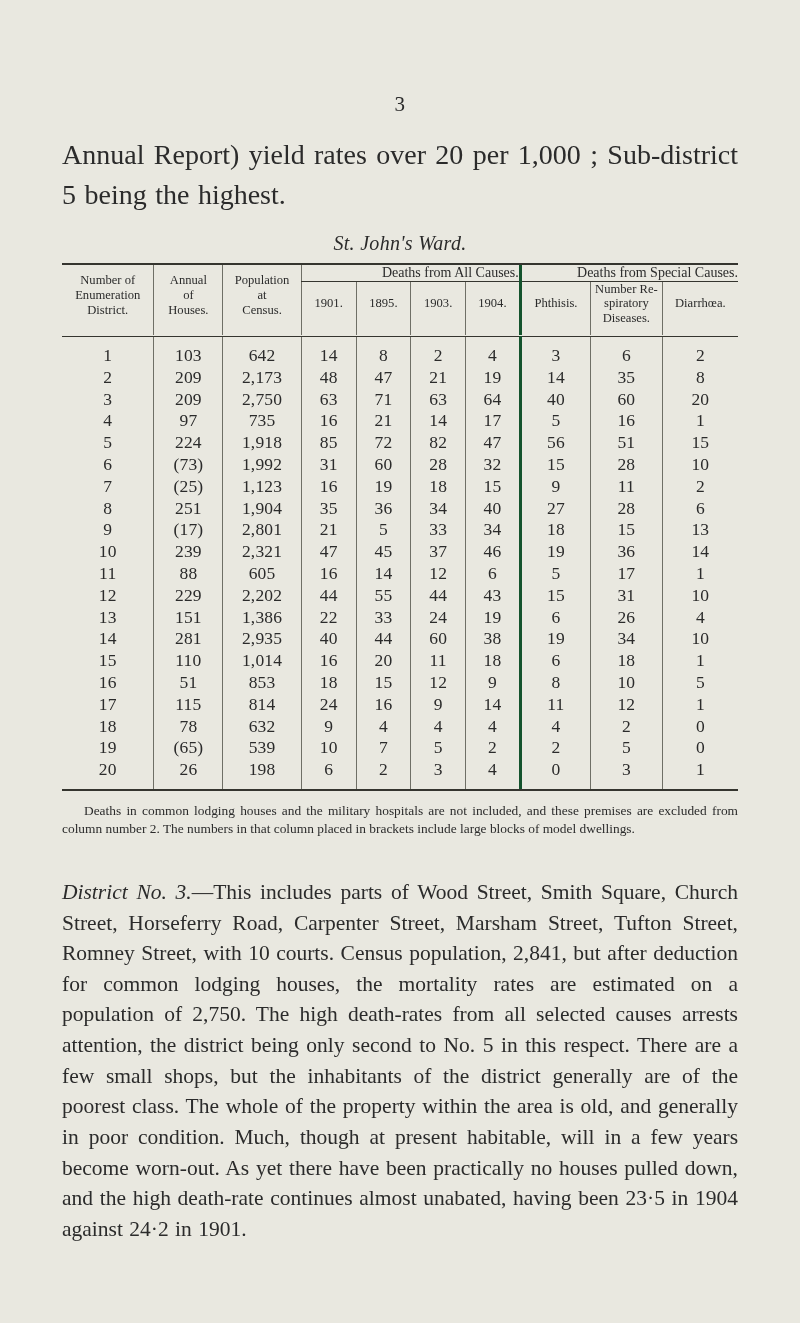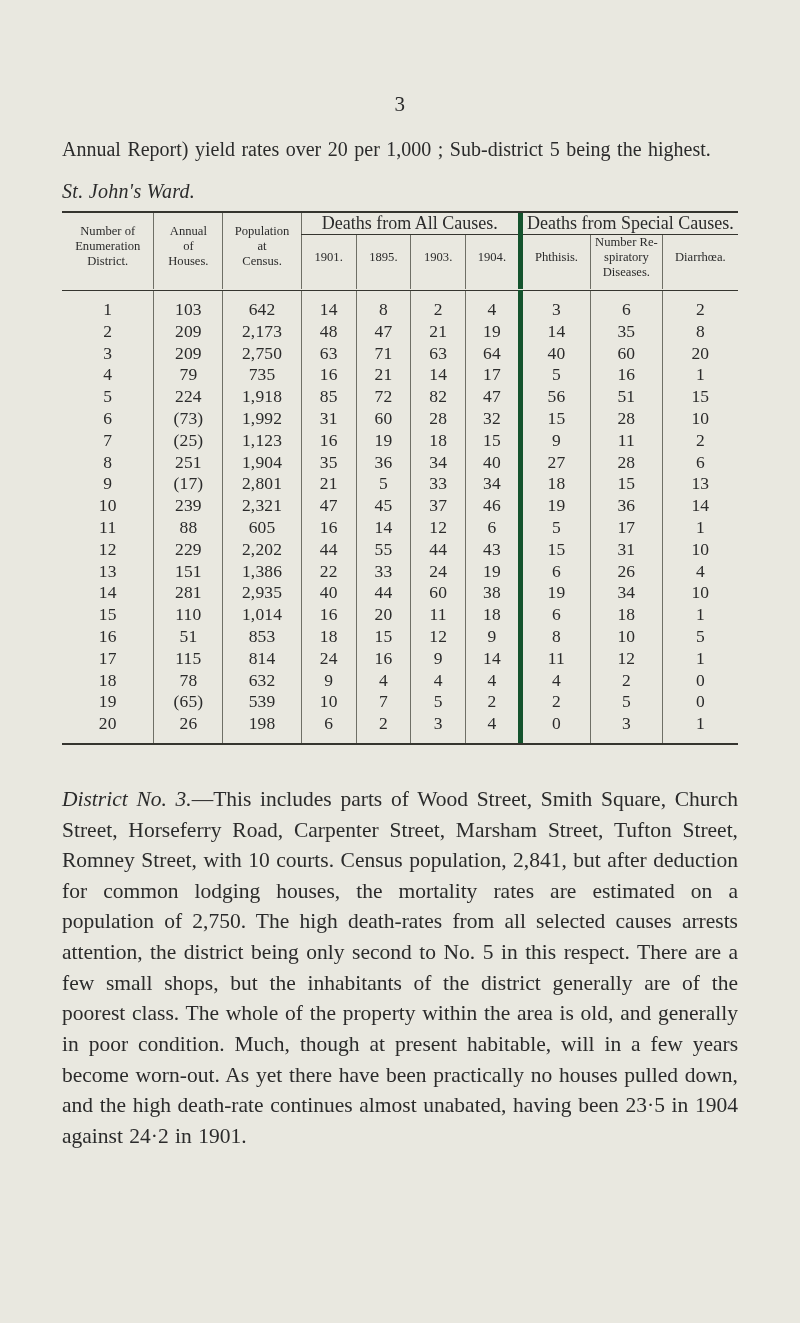--- a/index.html
+++ b/index.html
@@ -28,7 +28,7 @@
     letter-spacing: 0.5px;
   }
   .intro {
-    font-size: 20px;
+    font-size: 28px;
     line-height: 1.42;
     text-align: justify;
     text-align-last: left;

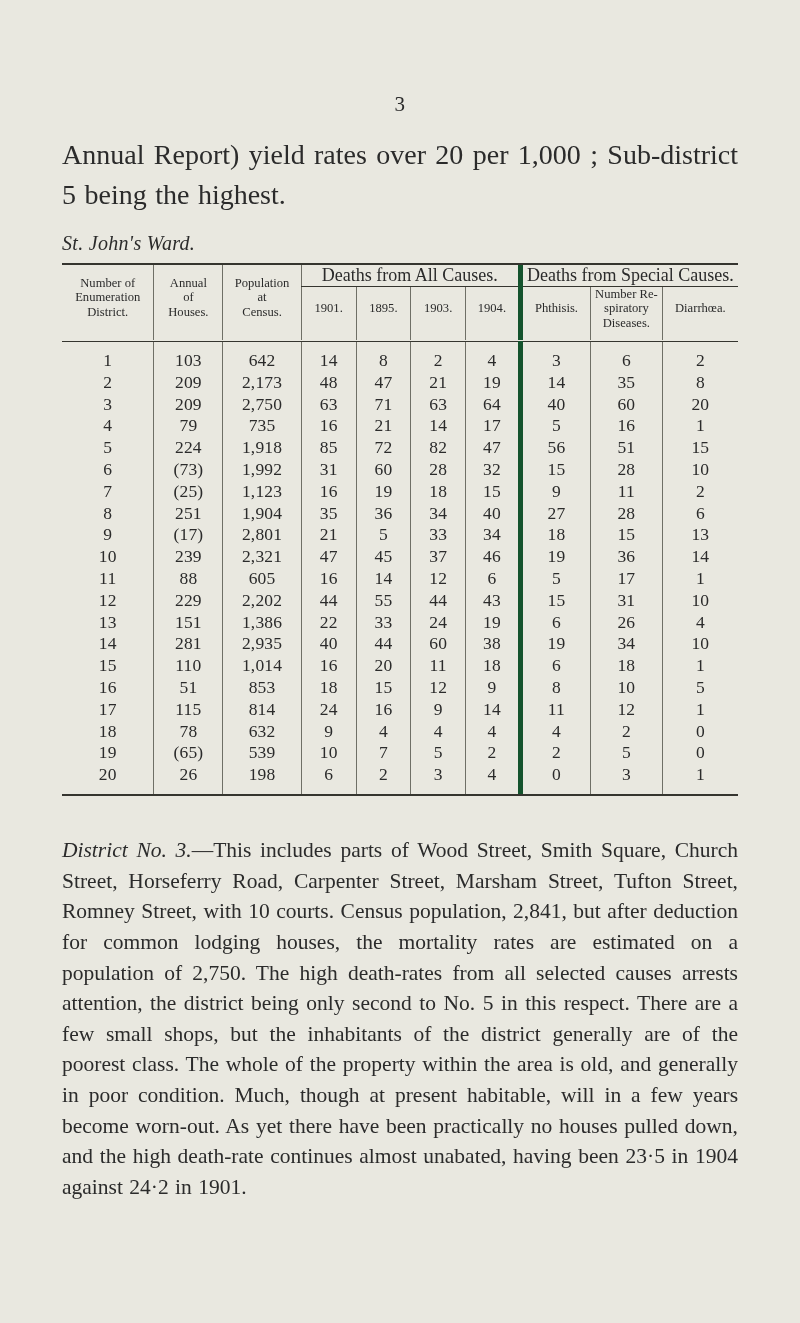--- a/index.html
+++ b/index.html
@@ -36,7 +36,7 @@
     word-spacing: 1.5px;
   }
   .ward-title {
-    text-align: left;
+    text-align: center;
     font-style: italic;
     font-size: 20px;
     margin-top: 17px;

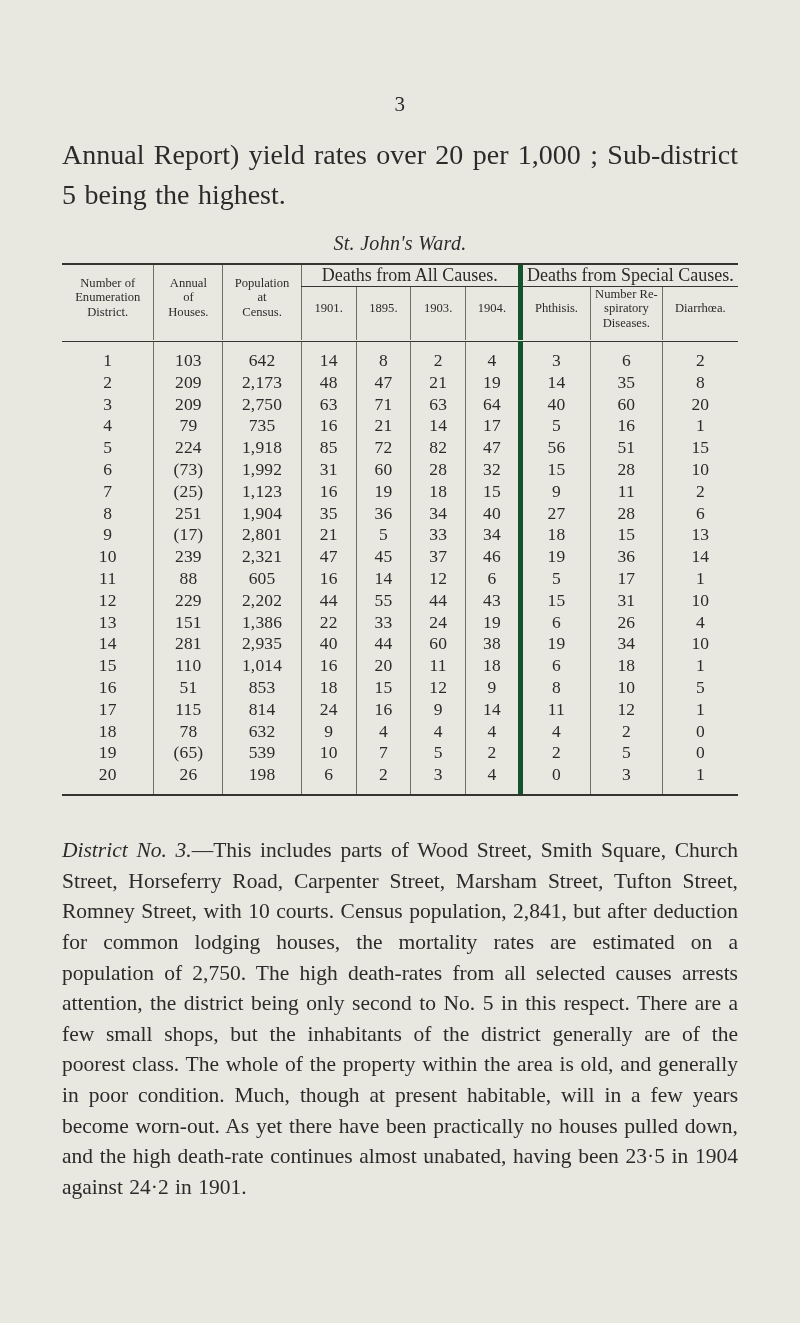--- a/index.html
+++ b/index.html
@@ -68,9 +68,9 @@
     padding: 3px 2px 4px 2px;
   }
   .grp-span {
-    font-size: 18px;
+    font-size: 14px;
     padding: 6px 2px 3px 2px;
-    text-align: center;
+    text-align: right;
     font-weight: normal;
   }
   .rule-under {

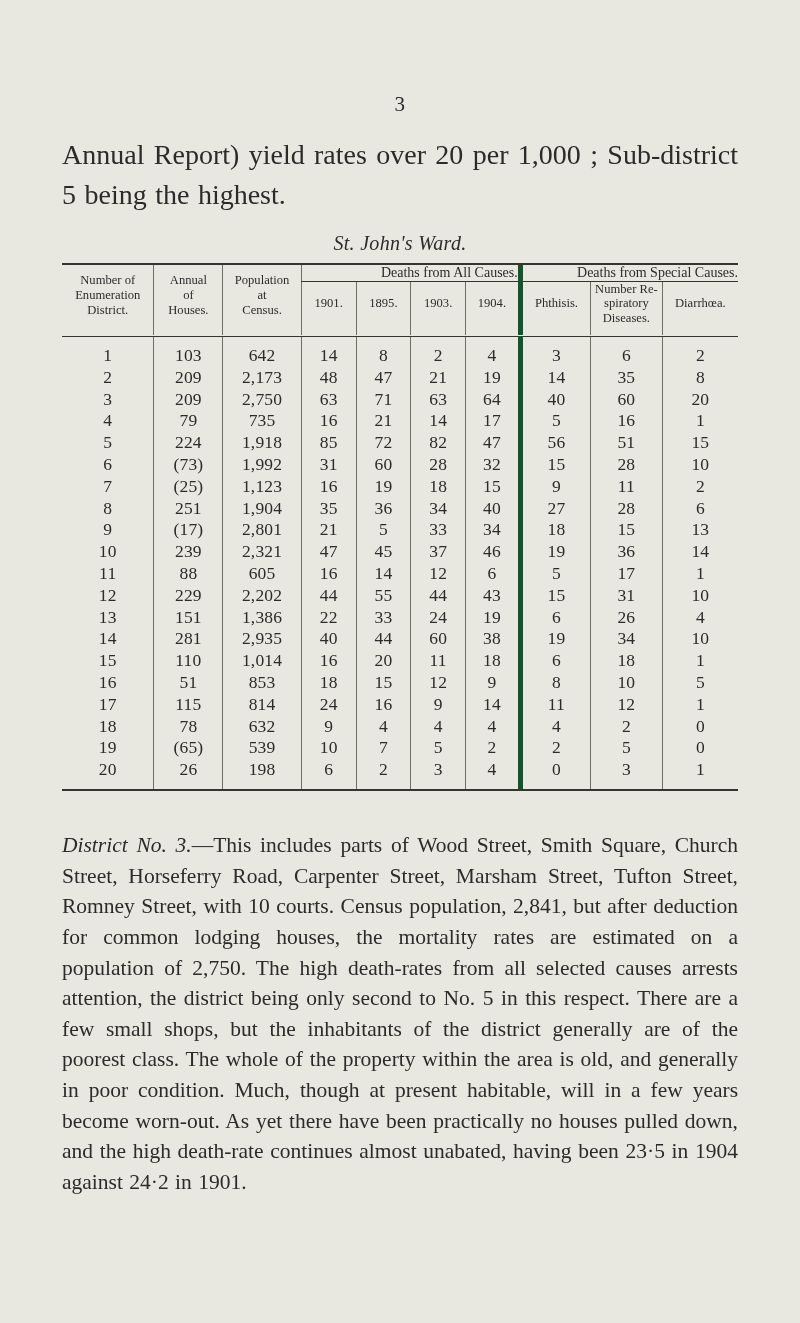--- a/index.html
+++ b/index.html
@@ -80,7 +80,7 @@
     border-left: 1.1px solid #6f6f66;
   }
   .vline-thick {
-    border-left: 5px solid #14532d;
+    border-left: 3px solid #14532d;
   }
   .hdr-bottom {
     border-bottom: 1.6px solid #35352f;

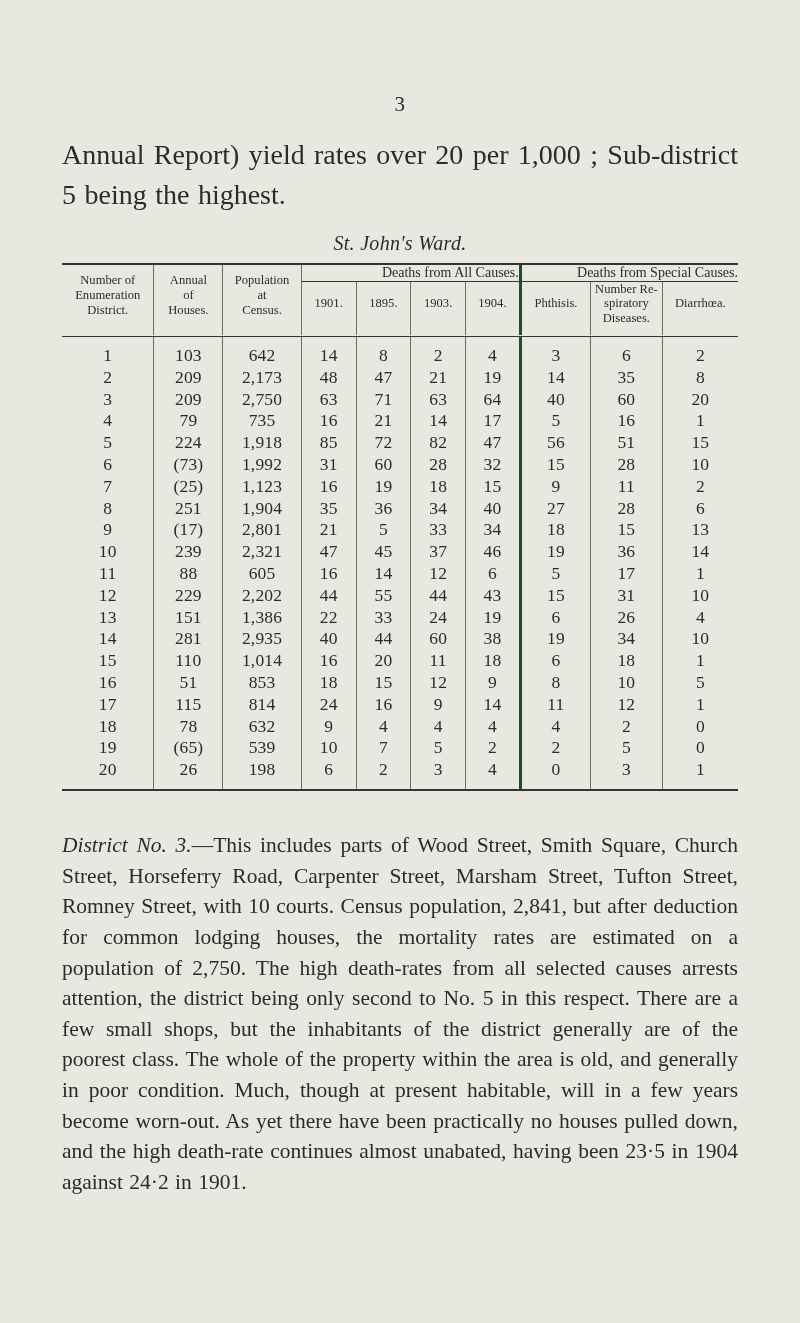--- a/index.html
+++ b/index.html
@@ -227,7 +227,7 @@
           </tr>
           <tr>
             <td class="num">4</td>
-            <td class="num vline">79</td>
+            <td class="num vline">97</td>
             <td class="num vline">735</td>
             <td class="num vline">16</td>
             <td class="num vline">21</td>

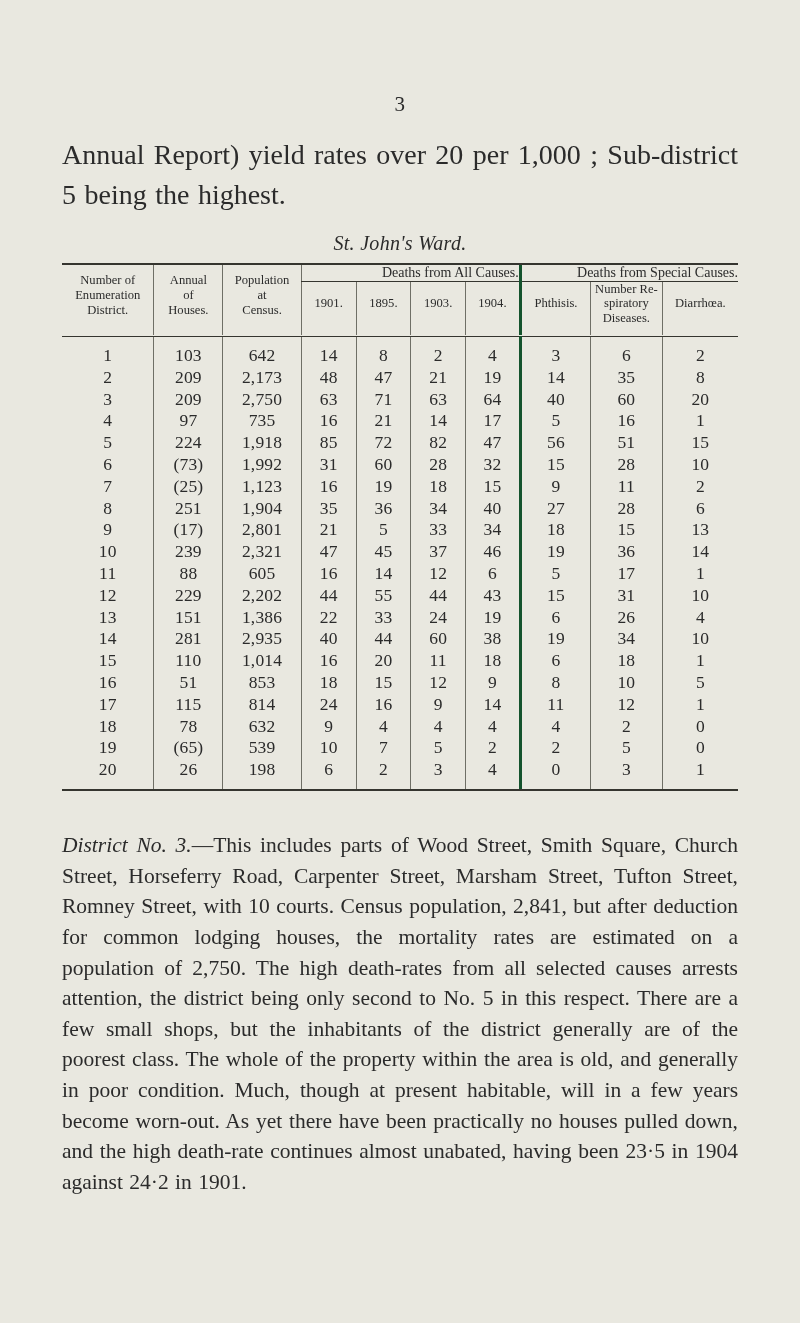--- a/index.html
+++ b/index.html
@@ -447,6 +447,9 @@
     </table>
   </div>
 
+  <div class="tbl-note">
+    <span class="ind">Deaths in common lodging houses and the military hospitals are not included, and these premises are excluded from column number 2. The numbers in that column placed in brackets include large blocks of model dwellings.</span>
+  </div>
 
   <div class="body-para">
     <span class="lead">District No. 3.</span><span>—This includes parts of Wood Street, Smith Square, Church Street, Horseferry Road, Carpenter Street, Marsham Street, Tufton Street, Romney Street, with 10 courts. Census population, 2,841, but after deduction for common lodging houses, the mortality rates are estimated on a population of 2,750. The high death-rates from all selected causes arrests attention, the district being only second to No. 5 in this respect. There are a few small shops, but the inhabitants of the district generally are of the poorest class. The whole of the property within the area is old, and generally in poor condition. Much, though at present habitable, will in a few years become worn-out. As yet there have been practically no houses pulled down, and the high death-rate continues almost unabated, having been 23·5 in 1904 against 24·2 in 1901.</span>

